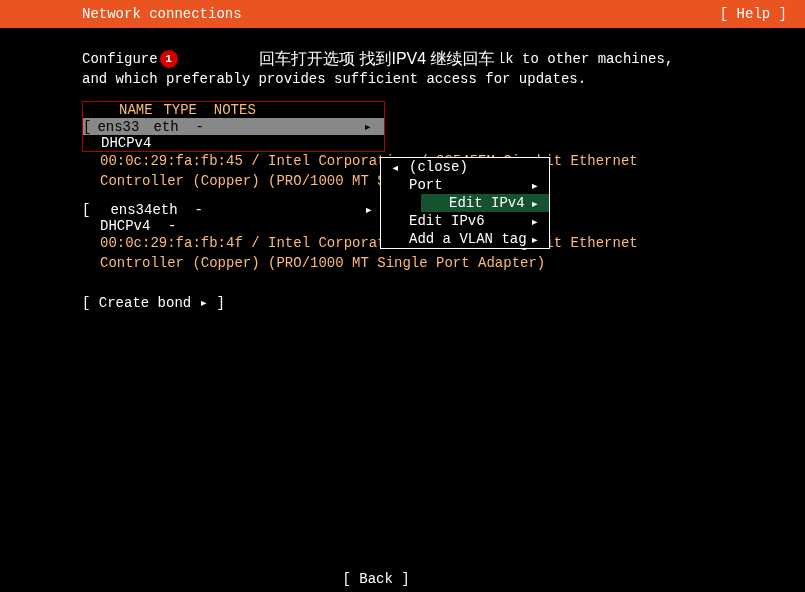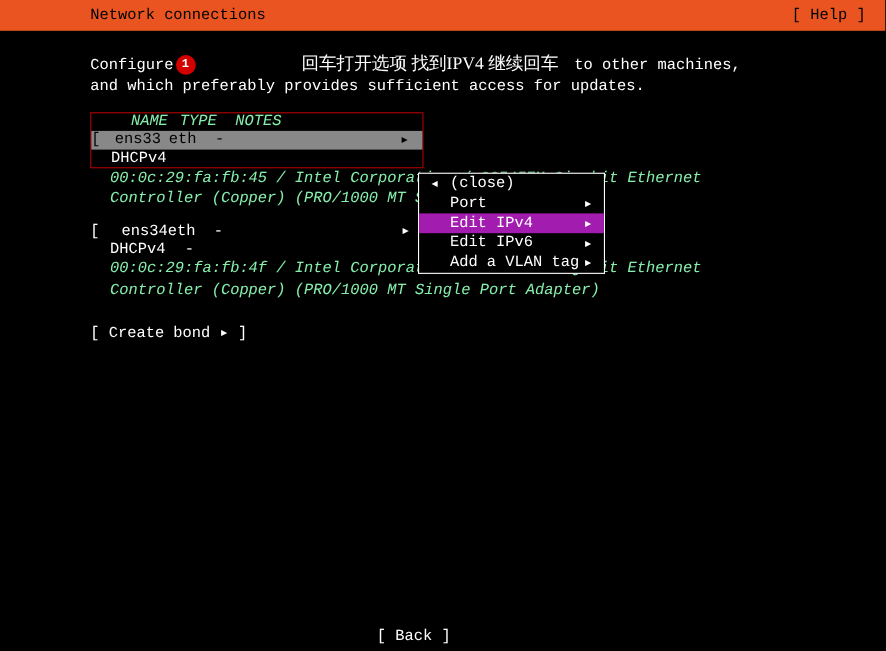--- a/index.html
+++ b/index.html
@@ -20,7 +20,7 @@
       justify-content: space-between;
       align-items: center;
       padding: 0 18px 0 82px;
-      color: #000000;
+      color: #ffffff;
     }
     .content {
       padding: 0 82px;

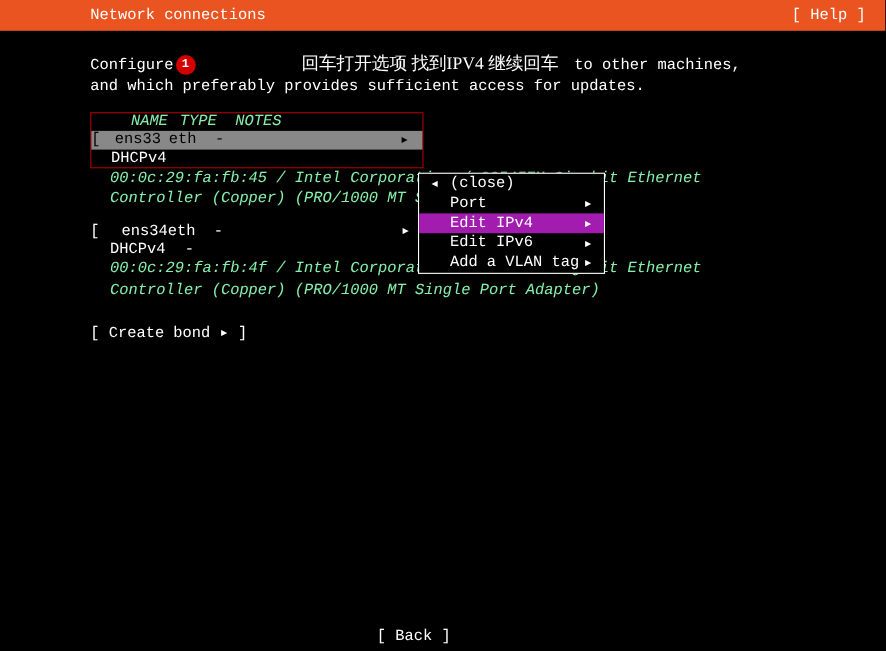--- a/index.html
+++ b/index.html
@@ -47,11 +47,11 @@
     }
     .annotation-overlay {
       position: absolute;
-      left: 186px;
+      left: 171px;
       top: -4px;
       background: #000;
       color: #fff;
-      font-family: Liberation Serif, serif;
+      font-family: Liberation Sans, sans-serif;
       font-size: 16px;
       padding: 2px 6px;
       border-radius: 2px;

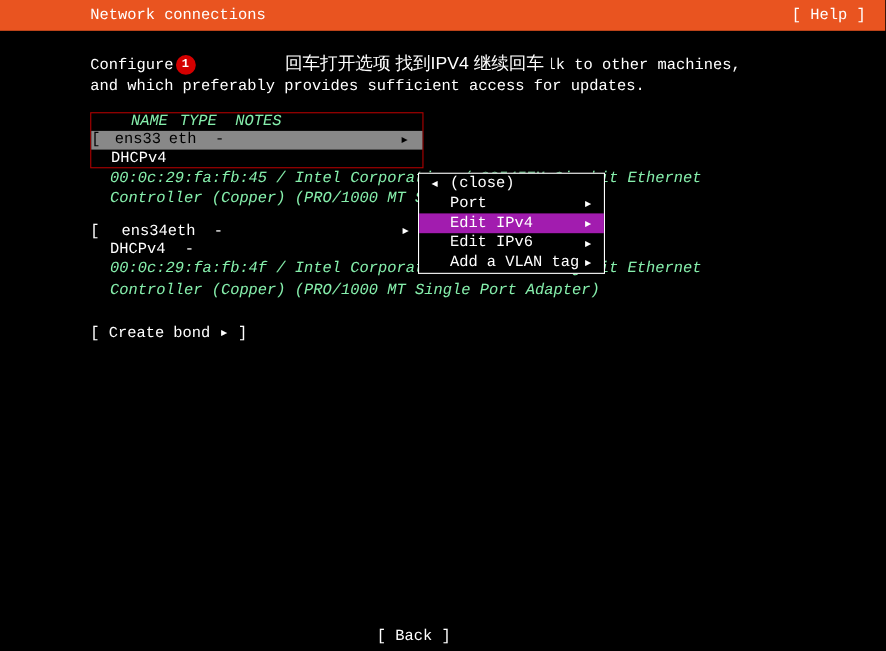--- a/index.html
+++ b/index.html
@@ -58,7 +58,7 @@
       white-space: nowrap;
       z-index: 5;
     }
-    .dim { color: #86efac; font-style: italic; }
+    .dim { color: #fdba74; }
     .iface-block {
       margin-top: 12px;
     }

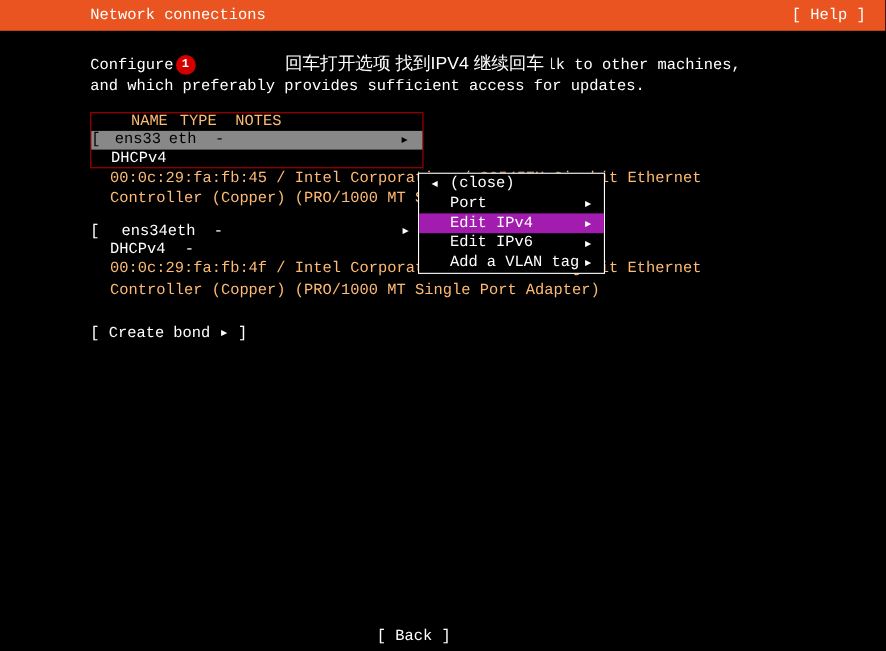--- a/index.html
+++ b/index.html
@@ -163,7 +163,7 @@
       </div>
       <div class="iface-row selected">
         <span>[</span>
-        <span style="display:inline-block;width:62px;padding-left:6px;text-align:center;">ens33</span>
+        <span style="display:inline-block;width:62px;padding-left:6px;">ens33</span>
         <span style="display:inline-block;width:42px;">eth</span>
         <span>-</span>
         <span class="row-arrow">▸</span>

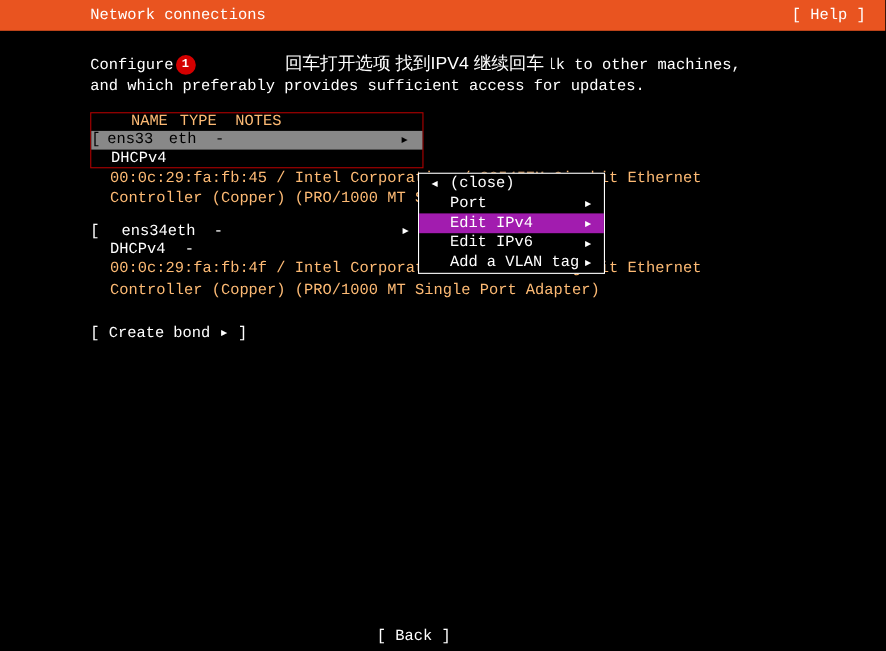--- a/index.html
+++ b/index.html
@@ -112,7 +112,8 @@
       left: 10px;
     }
     .popup-item.selected {
-      background: #a21caf;
+      background: #14532d;
+      margin-left: 40px;
     }
     .popup-item .arrow {
       margin-left: auto;

